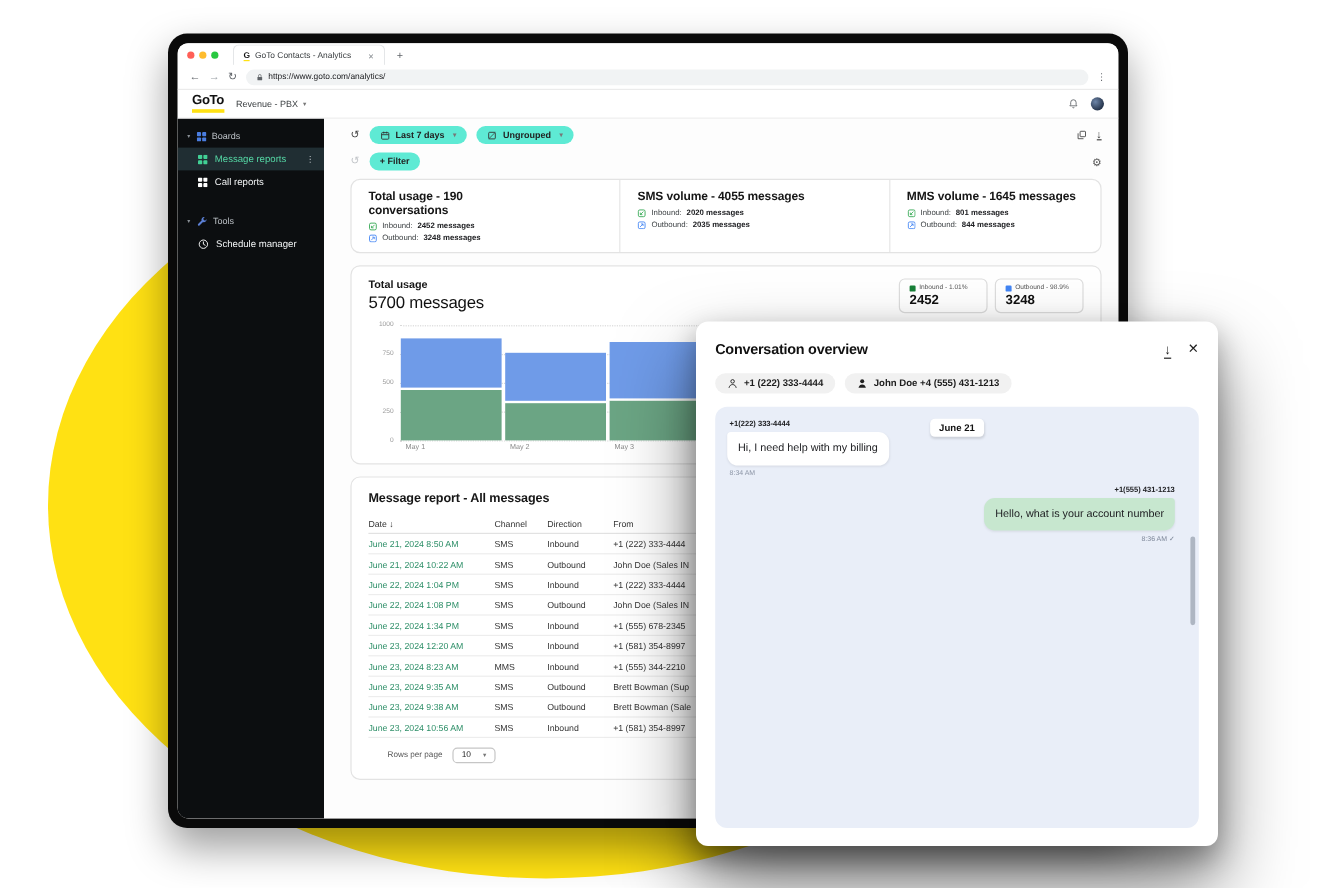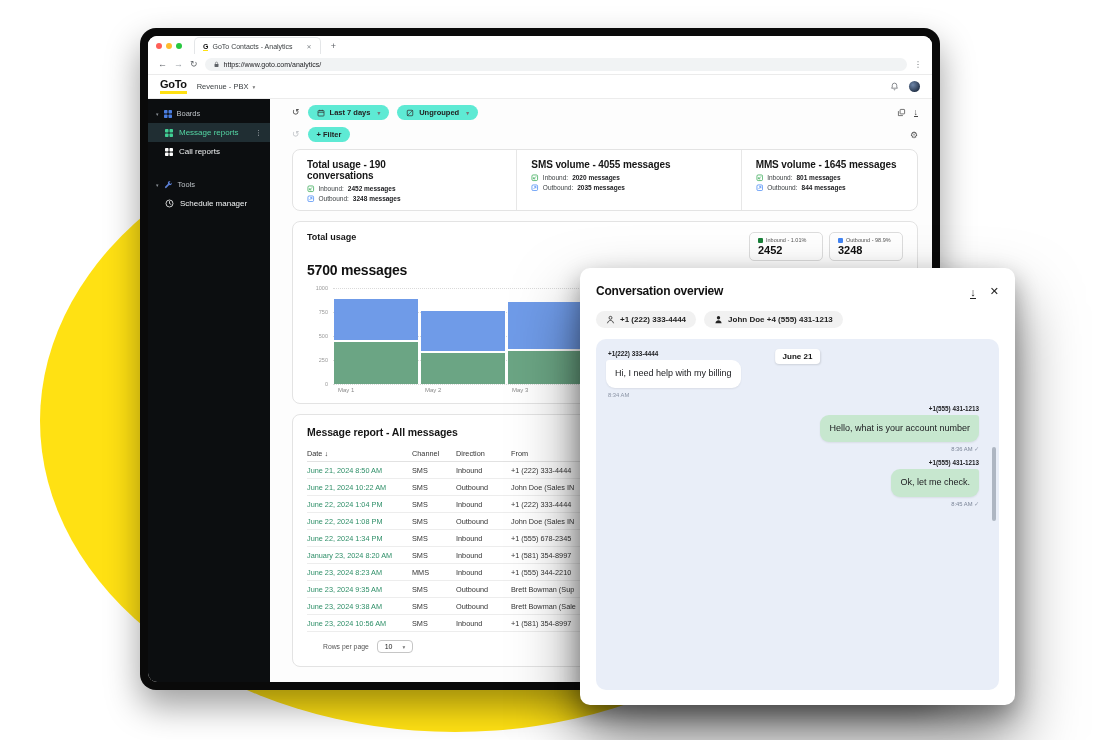--- a/index.html
+++ b/index.html
@@ -77,7 +77,7 @@
   .usage-head{display:flex;align-items:flex-start;}
   .usage-titles{flex:1;}
   .usage-title{font-size:9px;font-weight:bold;color:#161616;}
-  .usage-sub{font-size:14px;font-weight:bold;color:#111;margin-top:20px;letter-spacing:-0.2px;}
+  .usage-sub{font-size:14px;font-weight:normal;color:#111;margin-top:2px;letter-spacing:-0.2px;}
   .legend-boxes{display:flex;gap:6px;}
   .lbox{border:1px solid #ddd;border-radius:5px;padding:4px 8px;min-width:56px;}
   .lbox-top{display:flex;align-items:center;gap:3px;font-size:5.5px;color:#555;white-space:nowrap;}

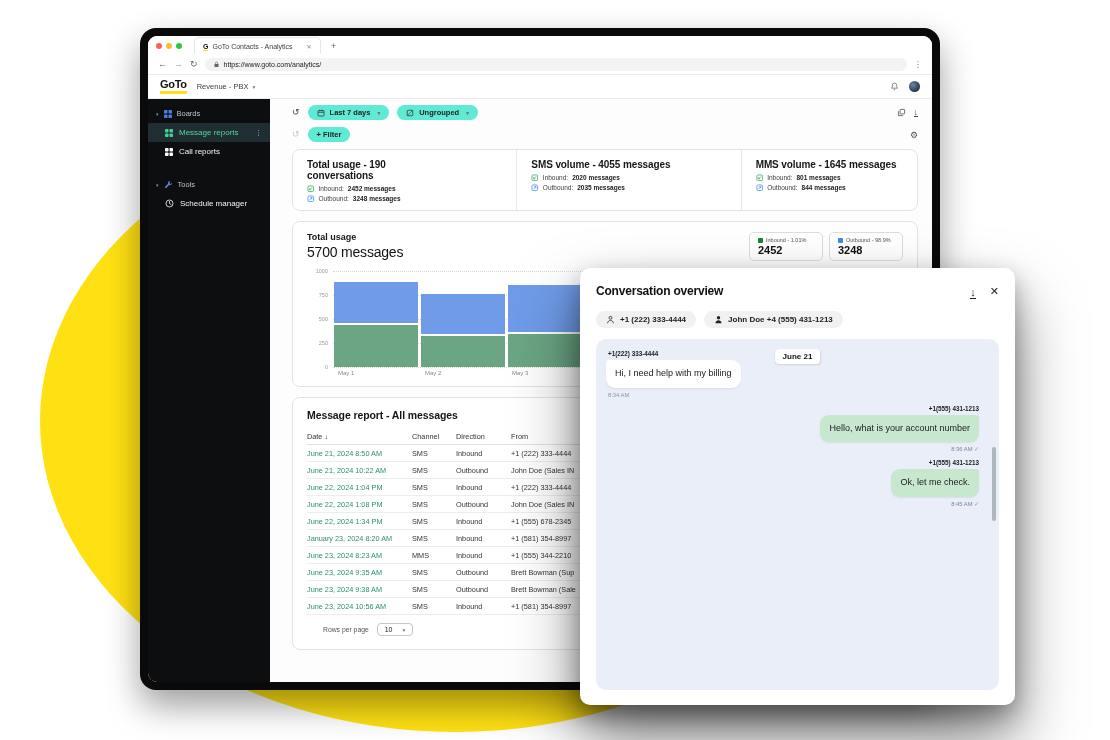--- a/index.html
+++ b/index.html
@@ -535,11 +535,6 @@
             <div class="bubble">Hello, what is your account number</div>
             <div class="msg-time">8:36 AM ✓</div>
           </div>
-          <div class="msg right">
-            <div class="msg-label">+1(555) 431-1213</div>
-            <div class="bubble">Ok, let me check.</div>
-            <div class="msg-time">8:45 AM ✓</div>
-          </div>
         </div>
       <div class="chat-scrollbar"></div>
     </div>

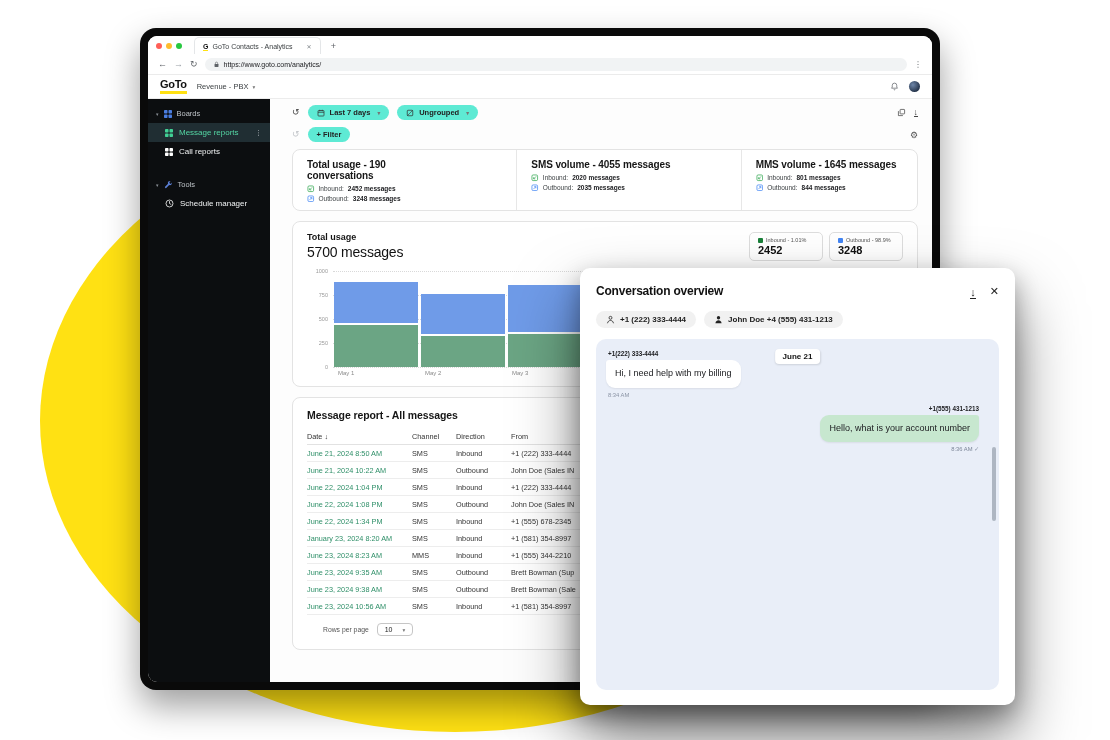--- a/index.html
+++ b/index.html
@@ -452,7 +452,7 @@
                   <span class="t-cell c3">+1 (555) 678-2345</span>
                 </div>
                 <div class="t-row">
-                  <span class="t-cell c0 datelink">January 23, 2024 8:20 AM</span>
+                  <span class="t-cell c0 datelink">June 23, 2024 12:20 AM</span>
                   <span class="t-cell c1">SMS</span>
                   <span class="t-cell c2">Inbound</span>
                   <span class="t-cell c3">+1 (581) 354-8997</span>

